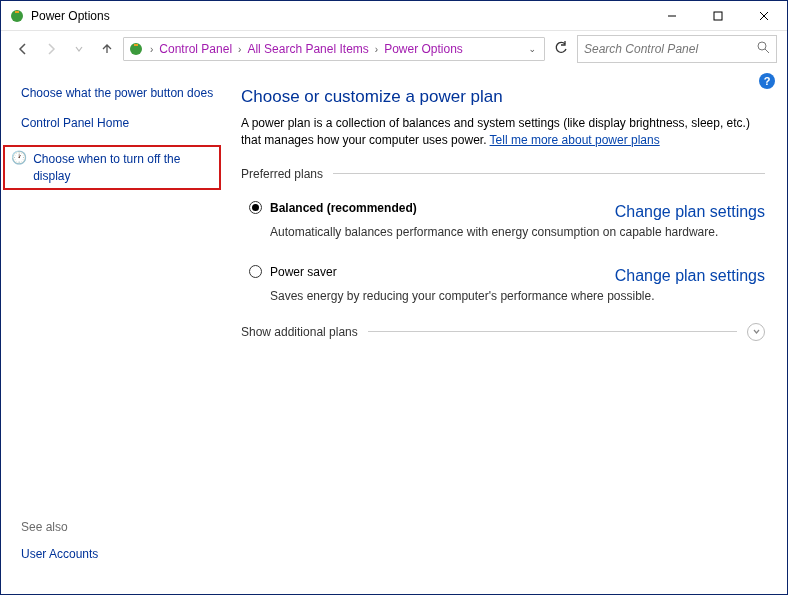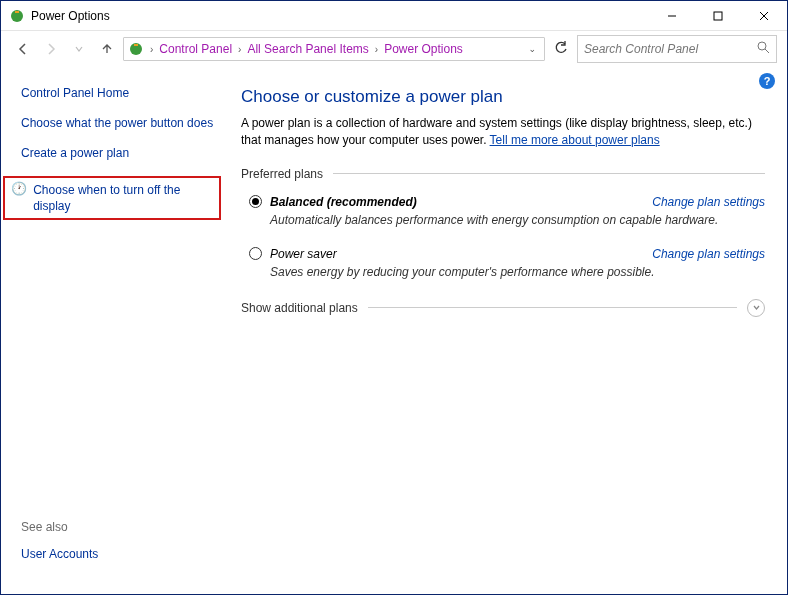--- a/index.html
+++ b/index.html
@@ -278,8 +278,8 @@
 
 <div class="content">
   <div class="sidebar">
+    <a class="link">Choose what the power button does</a>
     <a class="link home">Control Panel Home</a>
-    <a class="link">Choose what the power button does</a>
     <a class="link">Create a power plan</a>
     <div class="highlighted">
       <span class="clock">🕐</span>

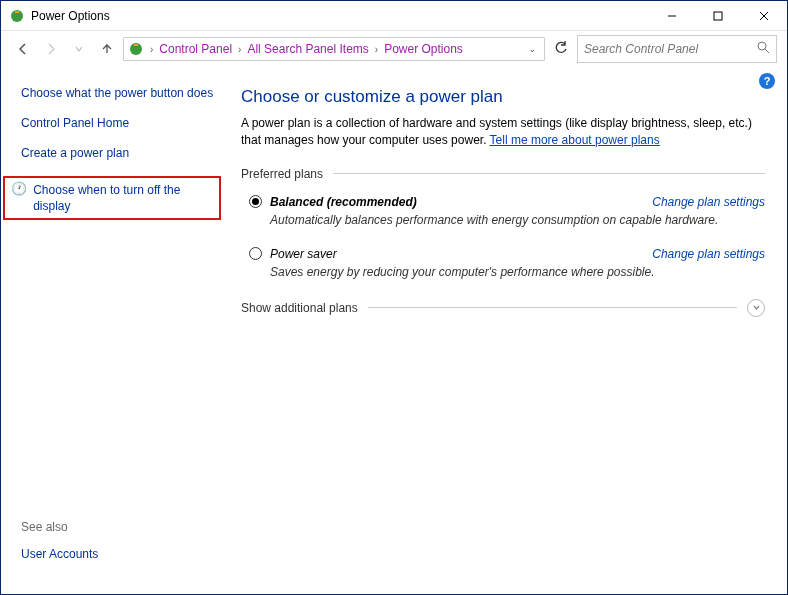--- a/index.html
+++ b/index.html
@@ -294,7 +294,7 @@
   <div class="main">
     <h1>Choose or customize a power plan</h1>
     <p class="desc">
-      <span>A power plan is a collection of hardware and system settings (like display brightness, sleep, etc.) that manages how your computer uses power. </span><a>Tell me more about power plans</a>
+      <span>A power plan is a collection of balances and system settings (like display brightness, sleep, etc.) that manages how your computer uses power. </span><a>Tell me more about power plans</a>
     </p>
 
     <div class="section-header">

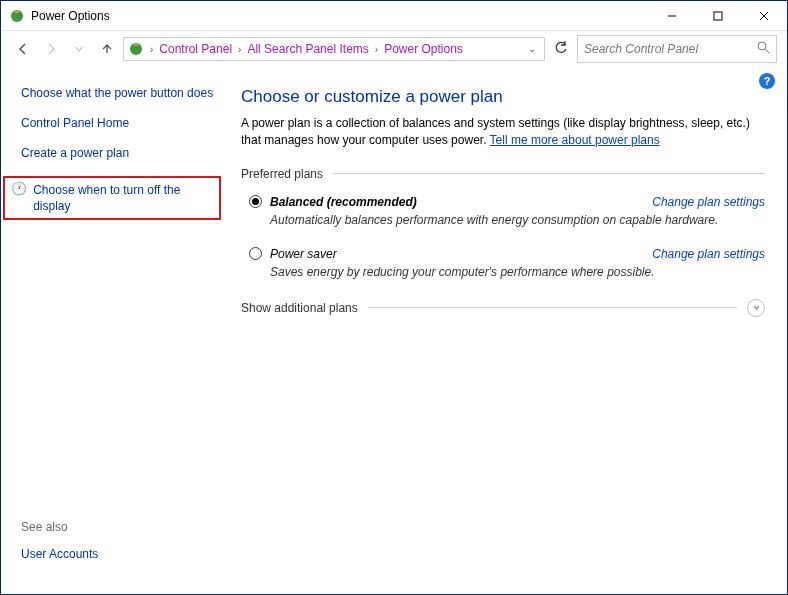--- a/index.html
+++ b/index.html
@@ -280,7 +280,6 @@
   <div class="sidebar">
     <a class="link">Choose what the power button does</a>
     <a class="link home">Control Panel Home</a>
-    <a class="link">Create a power plan</a>
     <div class="highlighted">
       <span class="clock">🕐</span>
       <a class="link" style="margin:0">Choose when to turn off the display</a>

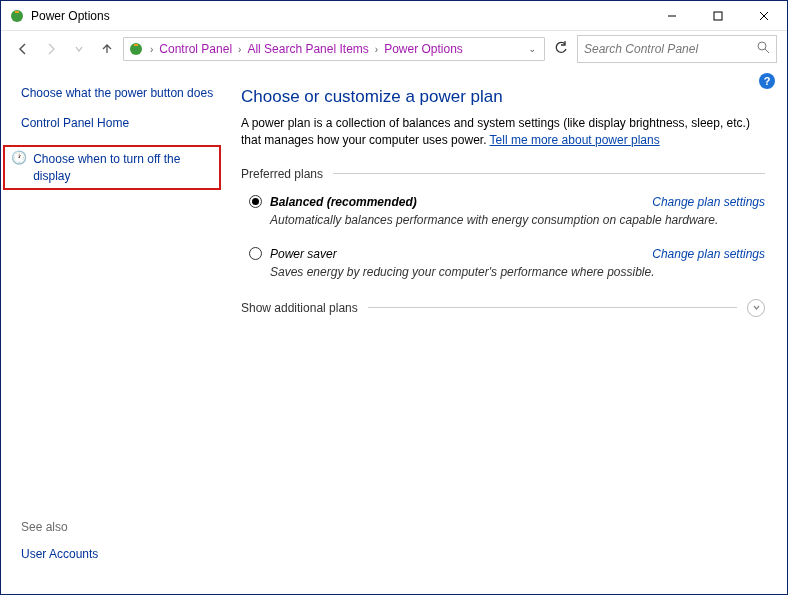--- a/index.html
+++ b/index.html
@@ -158,7 +158,6 @@
     }
     .plan {
       margin: 0 0 20px 8px;
-      font-style: italic;
     }
     .plan-row {
       display: flex;

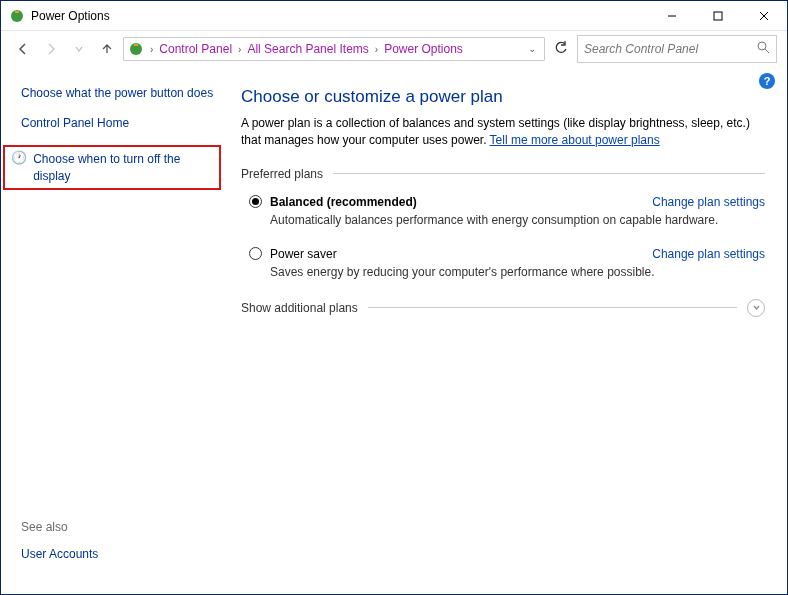--- a/index.html
+++ b/index.html
@@ -178,7 +178,8 @@
     .plan-row .plan-link {
       margin-left: auto;
       color: #0645ad;
-      font-size: 12px;
+      font-size: 16px;
+      margin-top: 8px;
     }
     .plan-desc {
       font-size: 12px;

